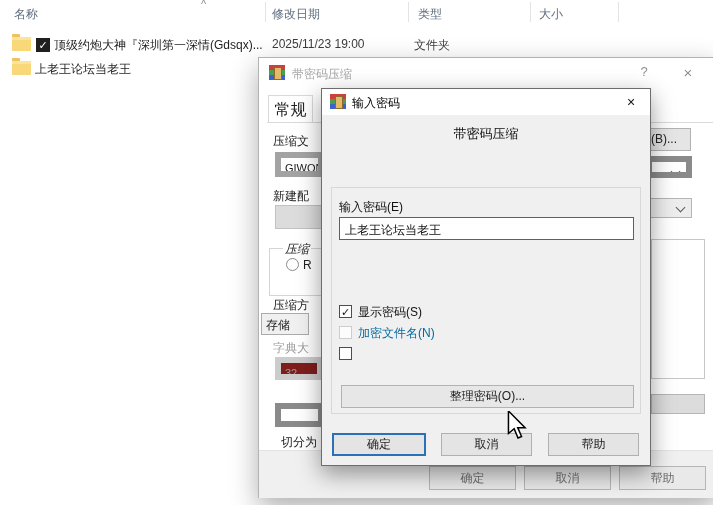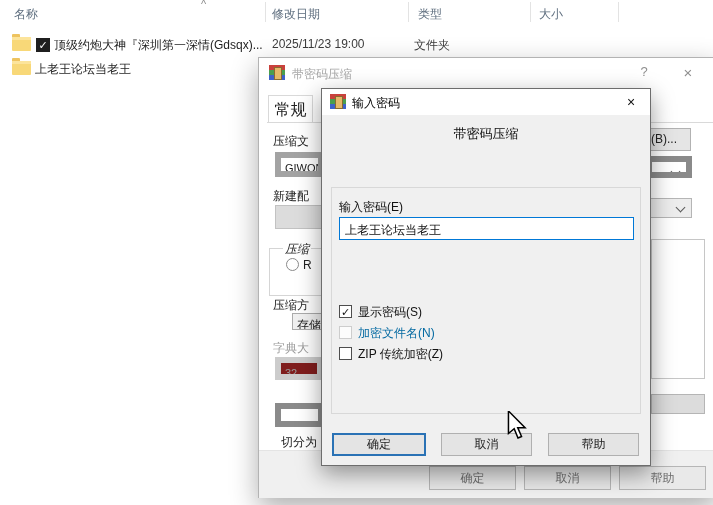--- a/index.html
+++ b/index.html
@@ -136,7 +136,7 @@
     <span class="abs o-label" style="left:44px; top:200px;">R</span>
 
     <div class="abs o-label" style="left:14px; top:239px;">压缩方</div>
-    <div class="abs combo-gray" style="left:33px; top:255px; width:48px; height:17px;">存储</div>
+    <div class="abs combo-gray" style="left:2px; top:255px; width:48px; height:22px;">存储</div>
     <div class="abs o-label dis" style="left:14px; top:282px;">字典大</div>
     <div class="abs o-input" style="left:16px; top:299px; width:48px; height:23px; border-color:#cccccc; color:#9a9a9a; background:#7f1d1d;">32</div>
     <div class="abs o-label" style="left:22px; top:328px;margin-top:48px;">切分为</div>

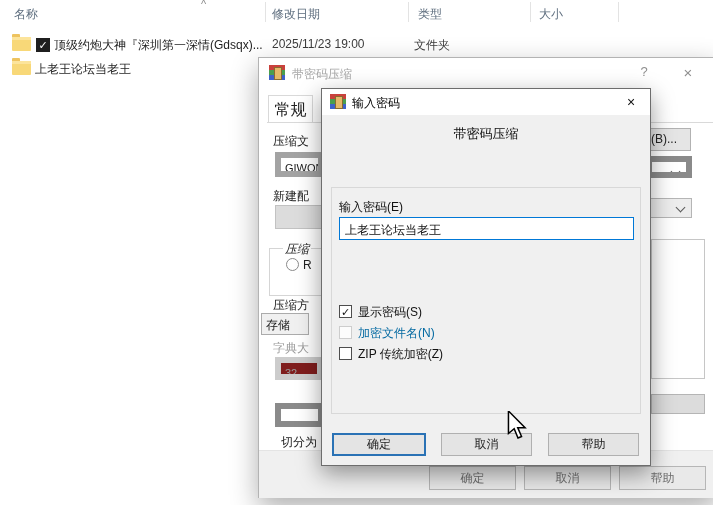--- a/index.html
+++ b/index.html
@@ -182,7 +182,6 @@
     <span class="abs cb-label dis" style="left:36px; top:236px;">加密文件名(N)</span>
 
     <span class="abs cb" style="left:17px; top:258px;"></span>
-    <span class="abs cb-label" style="left:36px; top:257px;">ZIP 传统加密(Z)</span>
 
 
     <div class="abs btn p-btn default" style="left:10px;">确定</div>

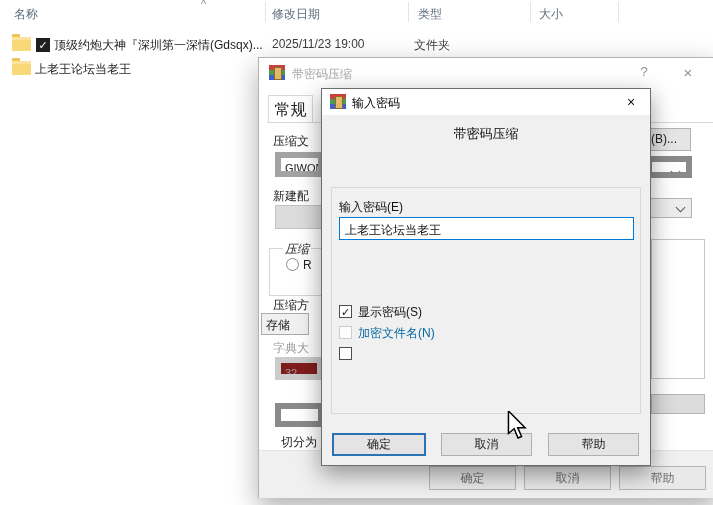--- a/index.html
+++ b/index.html
@@ -183,6 +183,7 @@
 
     <span class="abs cb" style="left:17px; top:258px;"></span>
 
+    <div class="abs btn organize">整理密码(O)...</div>
 
     <div class="abs btn p-btn default" style="left:10px;">确定</div>
     <div class="abs btn p-btn" style="left:119px;">取消</div>

